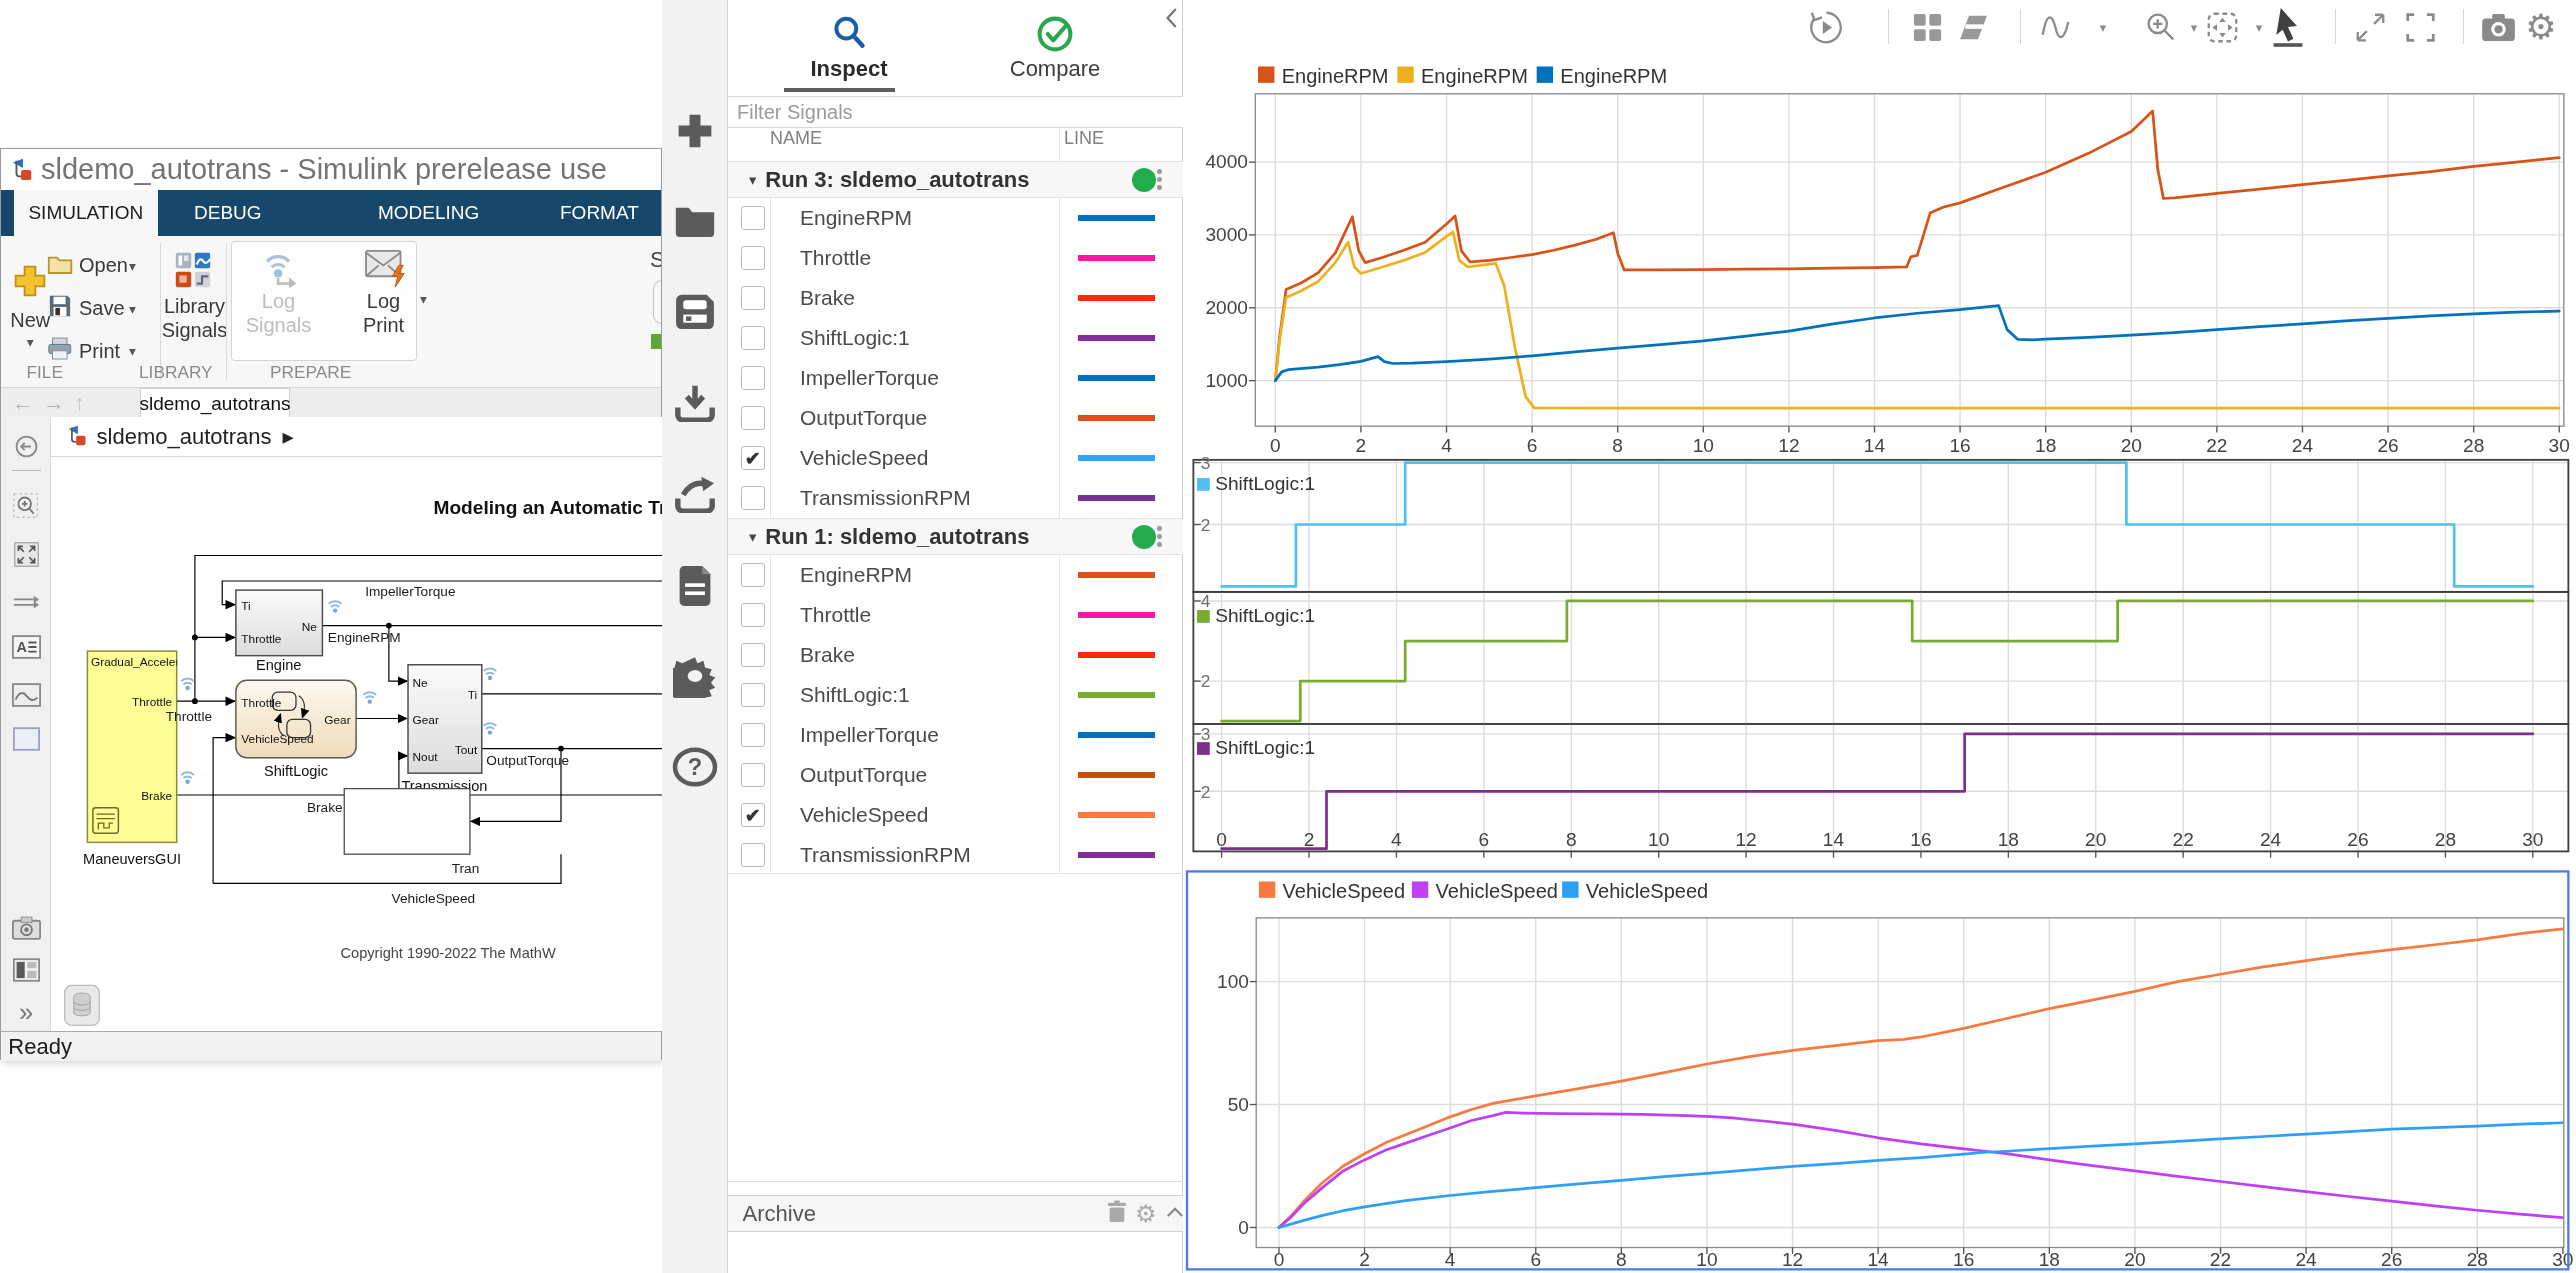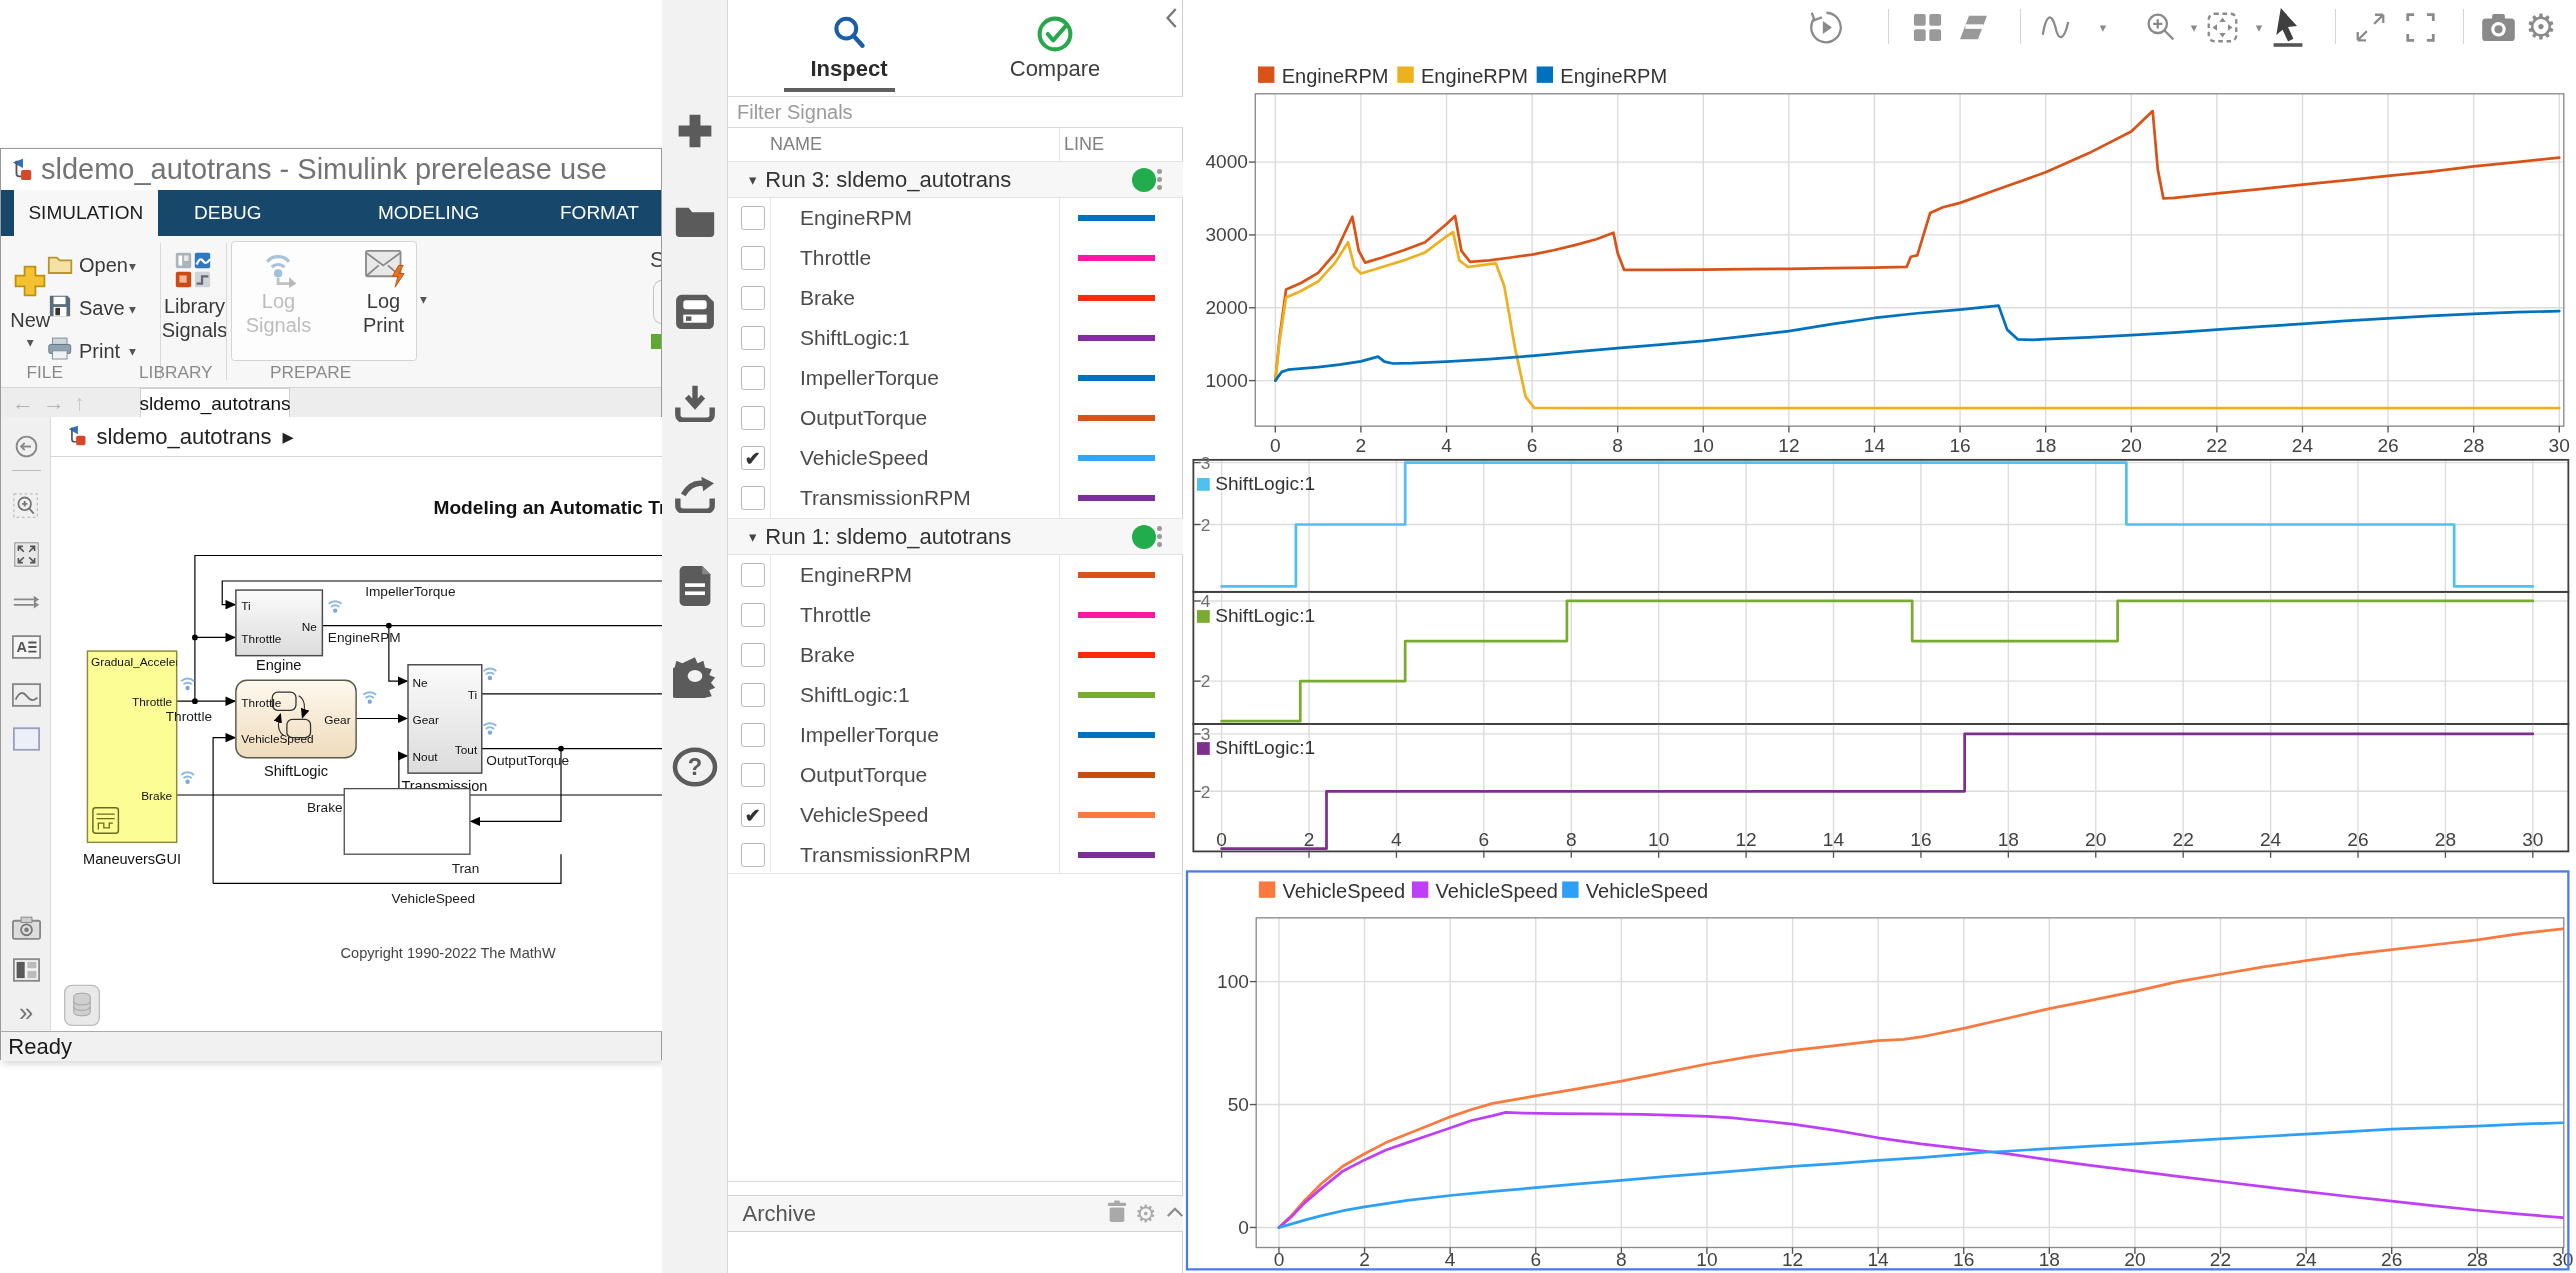--- a/index.html
+++ b/index.html
@@ -35,7 +35,7 @@
   #filter-wrap{position:absolute;left:0;top:96px;width:455px;height:32px;border-top:0.9px solid #d9d9d9;border-bottom:0.9px solid #d9d9d9;box-sizing:border-box}
   #filter-input{width:100%;height:100%;border:none;outline:none;font-size:20px;padding:0 0 0 9px;box-sizing:border-box;font-family:"Liberation Sans",sans-serif;color:#555}
   #filter-input::placeholder{color:#9a9a9a}
-  #cols{position:absolute;left:0;top:128px;width:455px;height:34px;border-bottom:0.9px solid #d9d9d9;box-sizing:border-box;font-size:18px;color:#808080;display:flex;align-items:center}
+  #cols{position:absolute;left:0;top:128px;width:455px;height:34px;border-bottom:0.9px solid #d9d9d9;box-sizing:border-box;font-size:18px;color:#808080;display:flex;align-items:flex-start}
   #signal-list{position:absolute;left:0;top:161px;width:455px}
   .run-header{height:35px;background:#f7f7f7;border-bottom:0.9px solid #e3e3e3;border-top:0.9px solid #e3e3e3;display:flex;align-items:center;position:relative}
   .run-title{font-size:22px;font-weight:normal;color:#333;margin-left:9px}

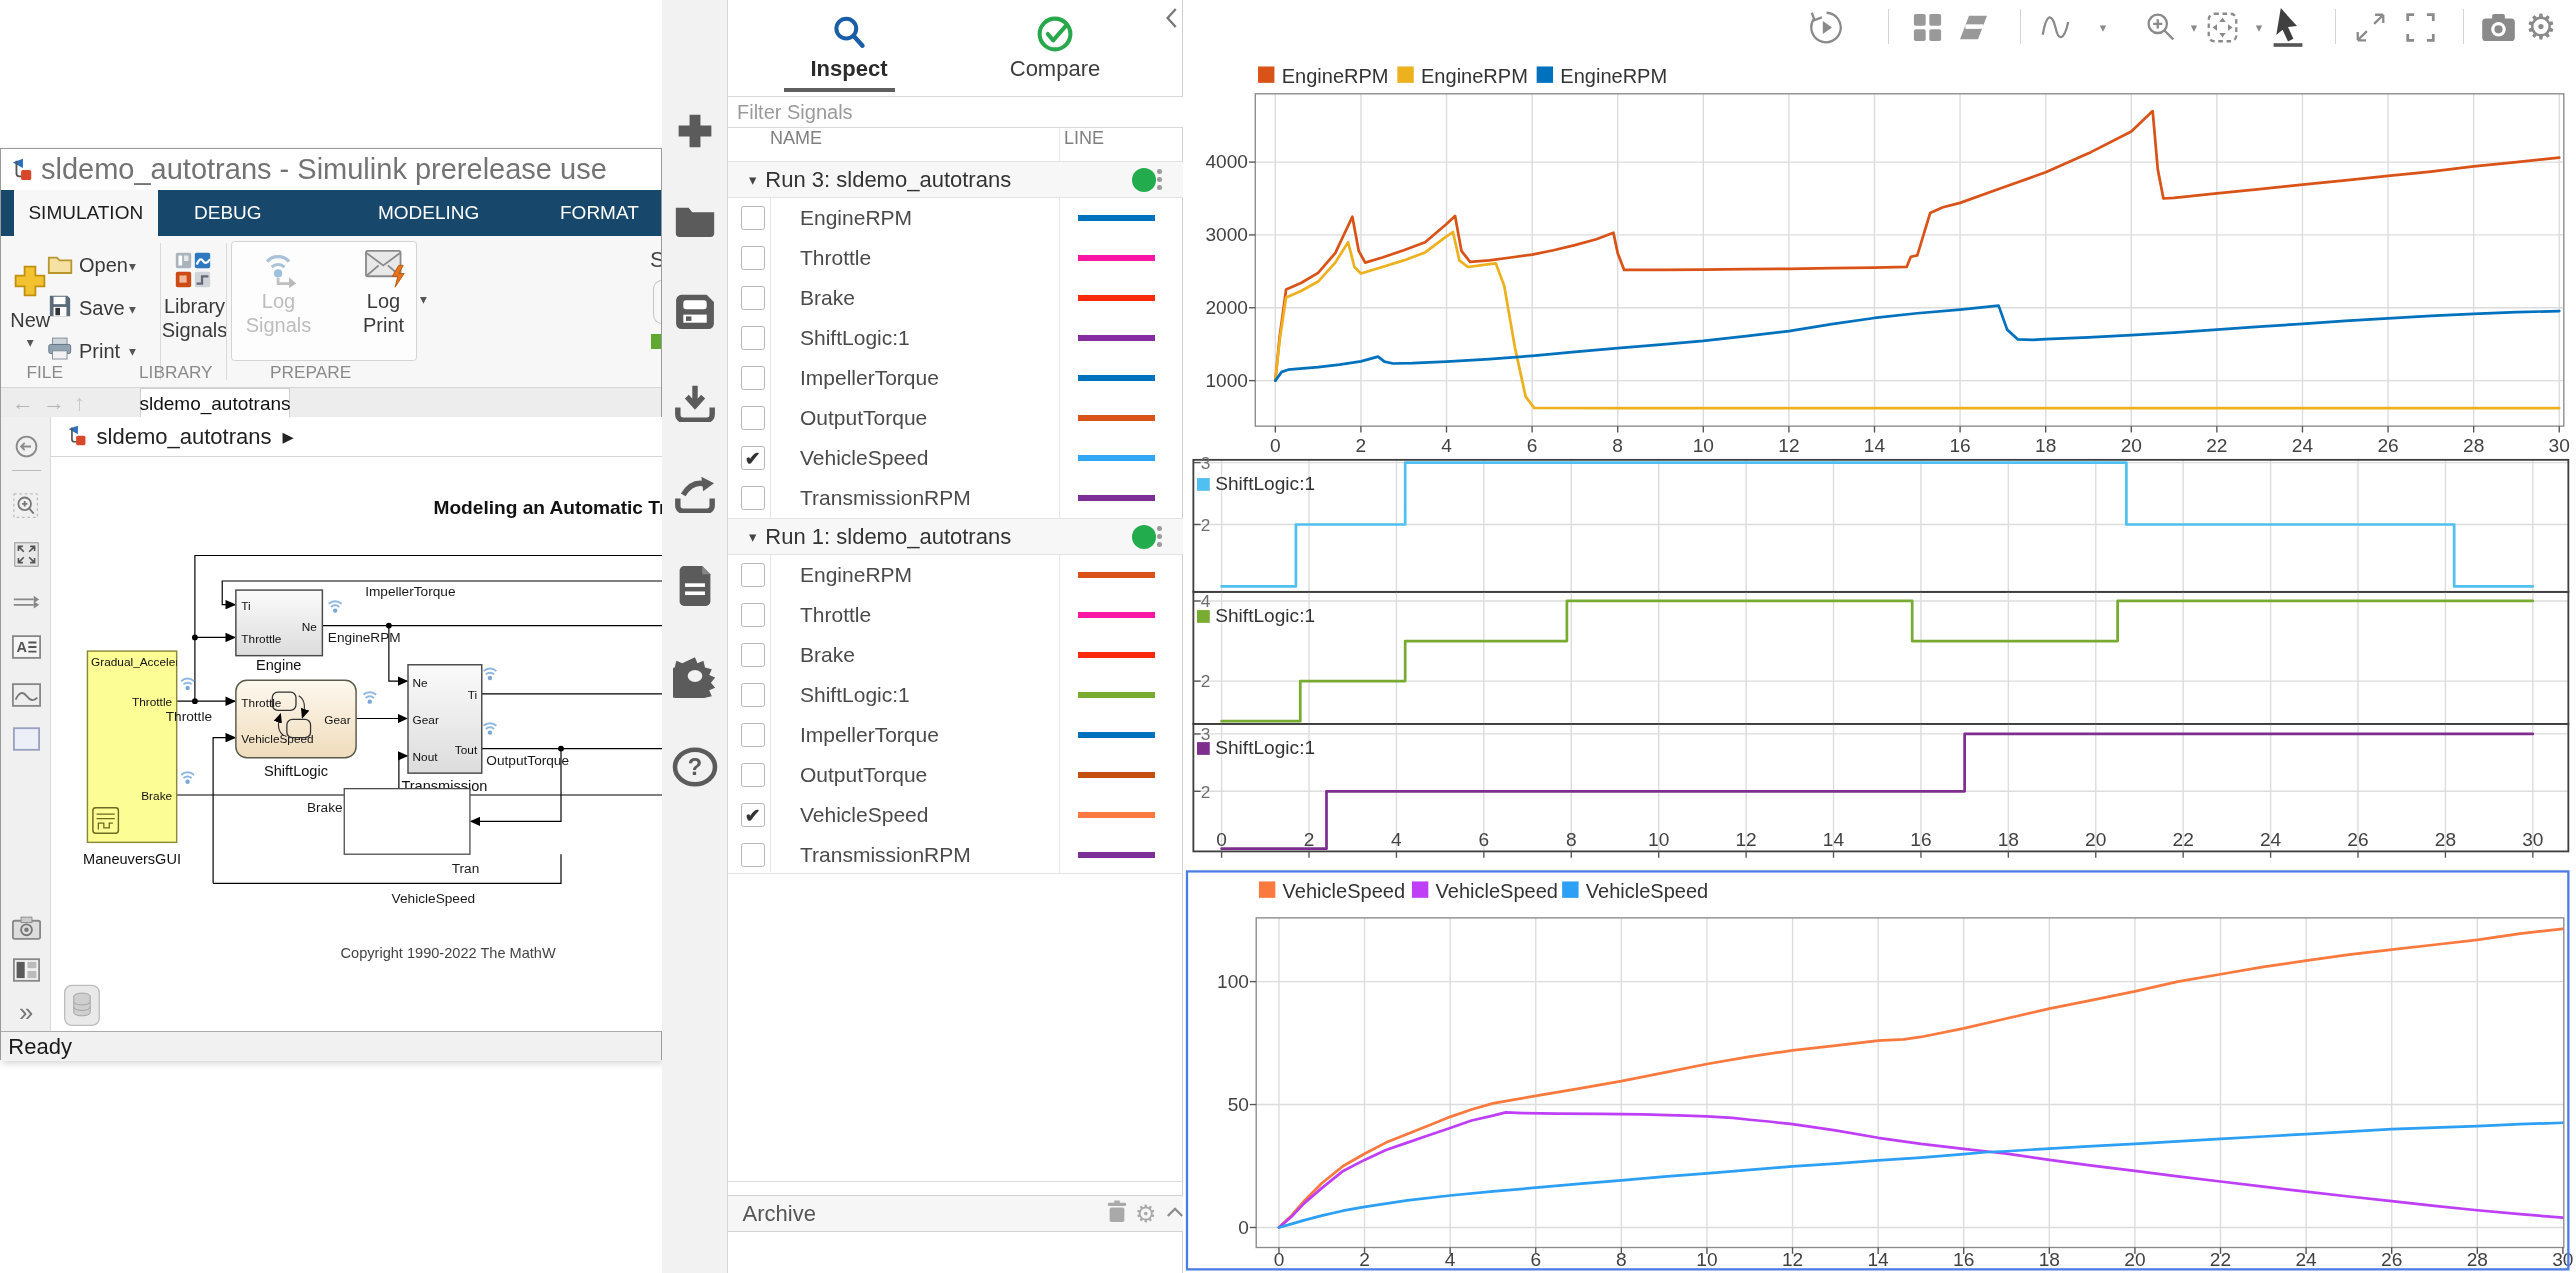--- a/index.html
+++ b/index.html
@@ -38,7 +38,7 @@
   #cols{position:absolute;left:0;top:128px;width:455px;height:34px;border-bottom:0.9px solid #d9d9d9;box-sizing:border-box;font-size:18px;color:#808080;display:flex;align-items:flex-start}
   #signal-list{position:absolute;left:0;top:161px;width:455px}
   .run-header{height:35px;background:#f7f7f7;border-bottom:0.9px solid #e3e3e3;border-top:0.9px solid #e3e3e3;display:flex;align-items:center;position:relative}
-  .run-title{font-size:22px;font-weight:normal;color:#333;margin-left:9px}
+  .run-title{font-size:22px;font-weight:bold;color:#333;margin-left:9px}
   .tri{font-size:14.6px;color:#444;margin-left:21px}
   .gdot{position:absolute;left:404px;width:24px;height:24px;border-radius:50%;background:#22AC4E}
   .kebab{position:absolute;left:429px;display:flex;flex-direction:column;gap:3.6px}

